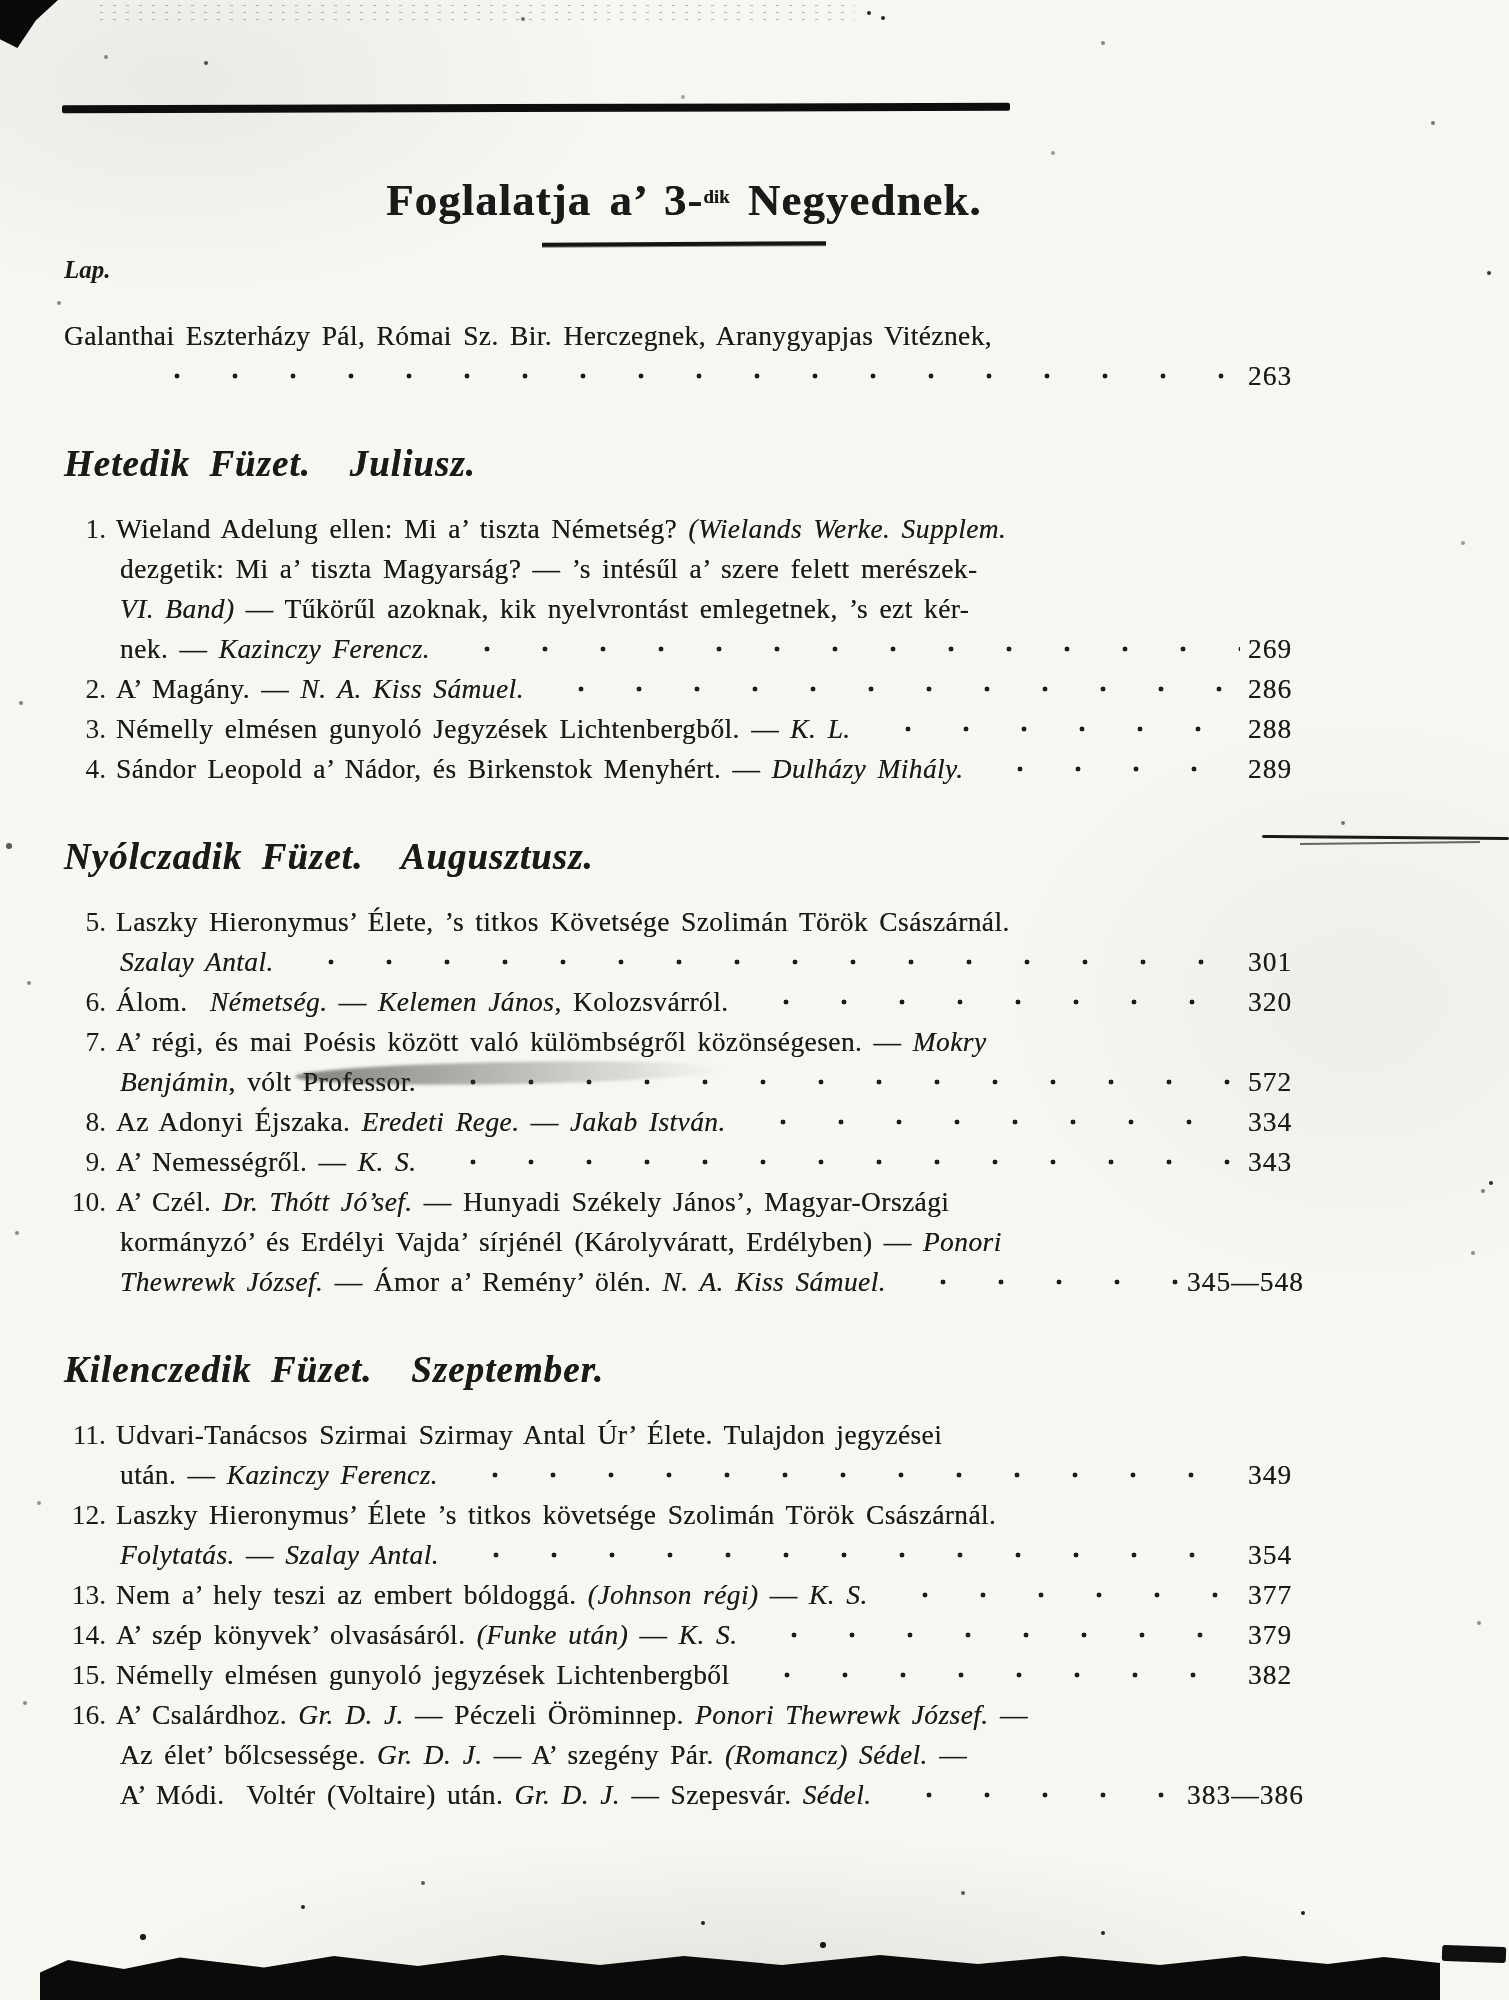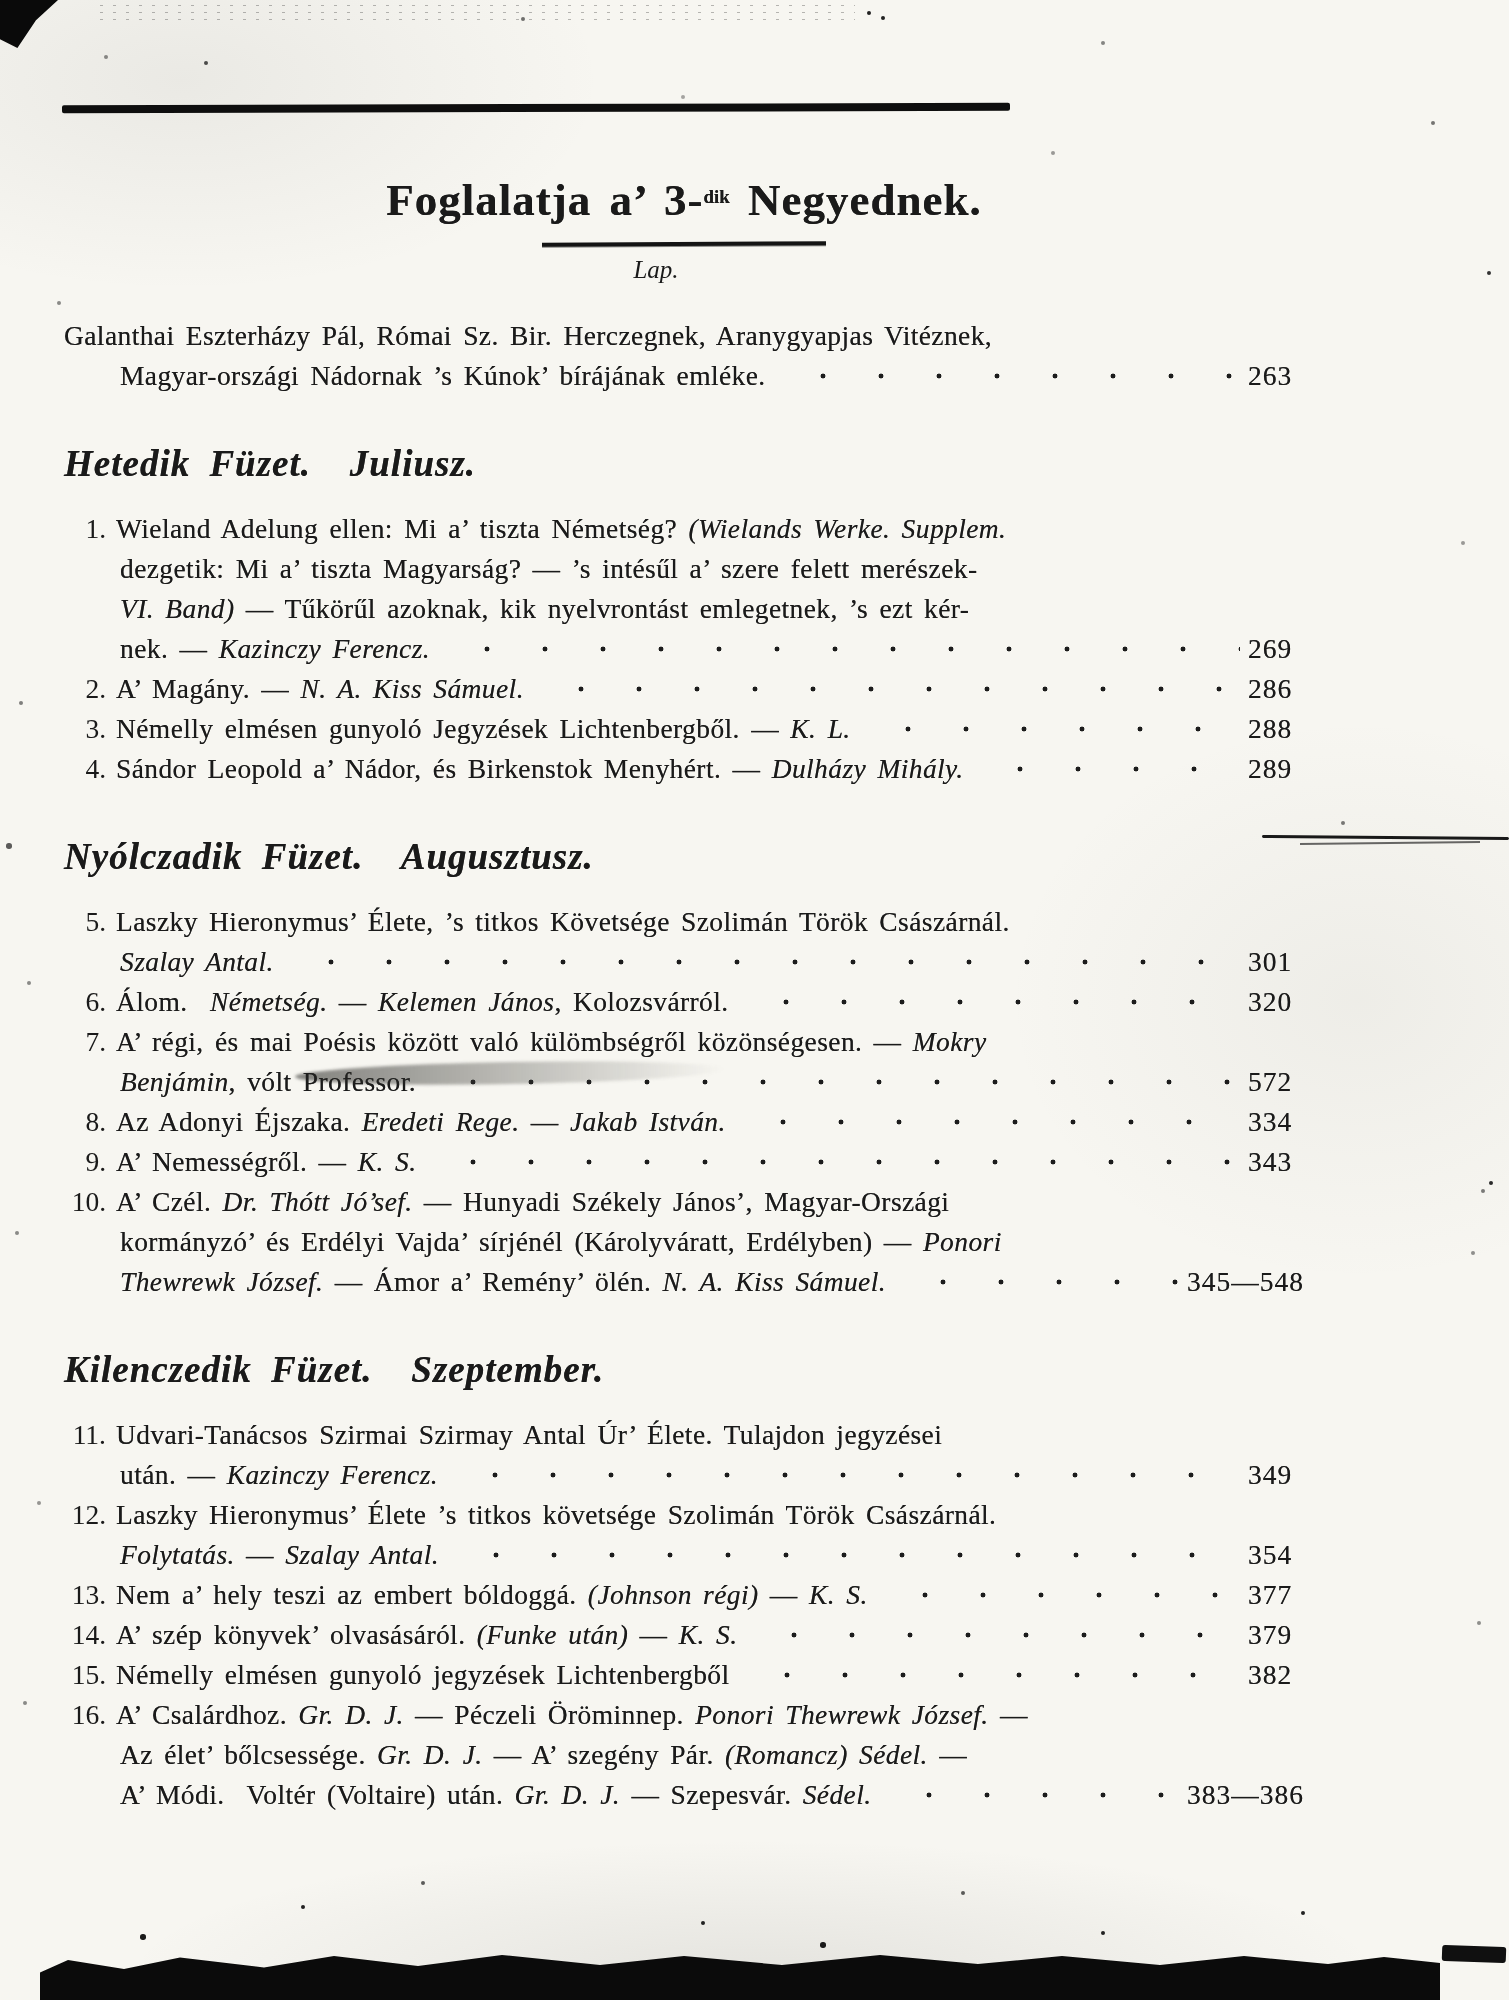--- a/index.html
+++ b/index.html
@@ -23,8 +23,8 @@
   .title .sup{font-size:0.42em;position:relative;top:-0.62em;letter-spacing:0;}
   .title-rule{width:284px;height:4px;background:#141414;margin:16px auto 0 auto;
     transform:rotate(-0.35deg);box-shadow:0 1px 0 rgba(20,20,20,0.5);}
-  .lap{text-align:center;padding-right:56px;margin-top:10px;font-size:25px;
-    font-style:italic;font-weight:normal;}
+  .lap{text-align:left;padding-right:56px;margin-top:10px;font-size:25px;
+    font-style:italic;font-weight:bold;}
   .heading{text-align:left;font-size:37px;font-style:italic;font-weight:bold;
     white-space:pre;margin-top:46px;letter-spacing:1px;word-spacing:9px;
     text-shadow:0 0 0.6px rgba(10,10,10,0.75);}

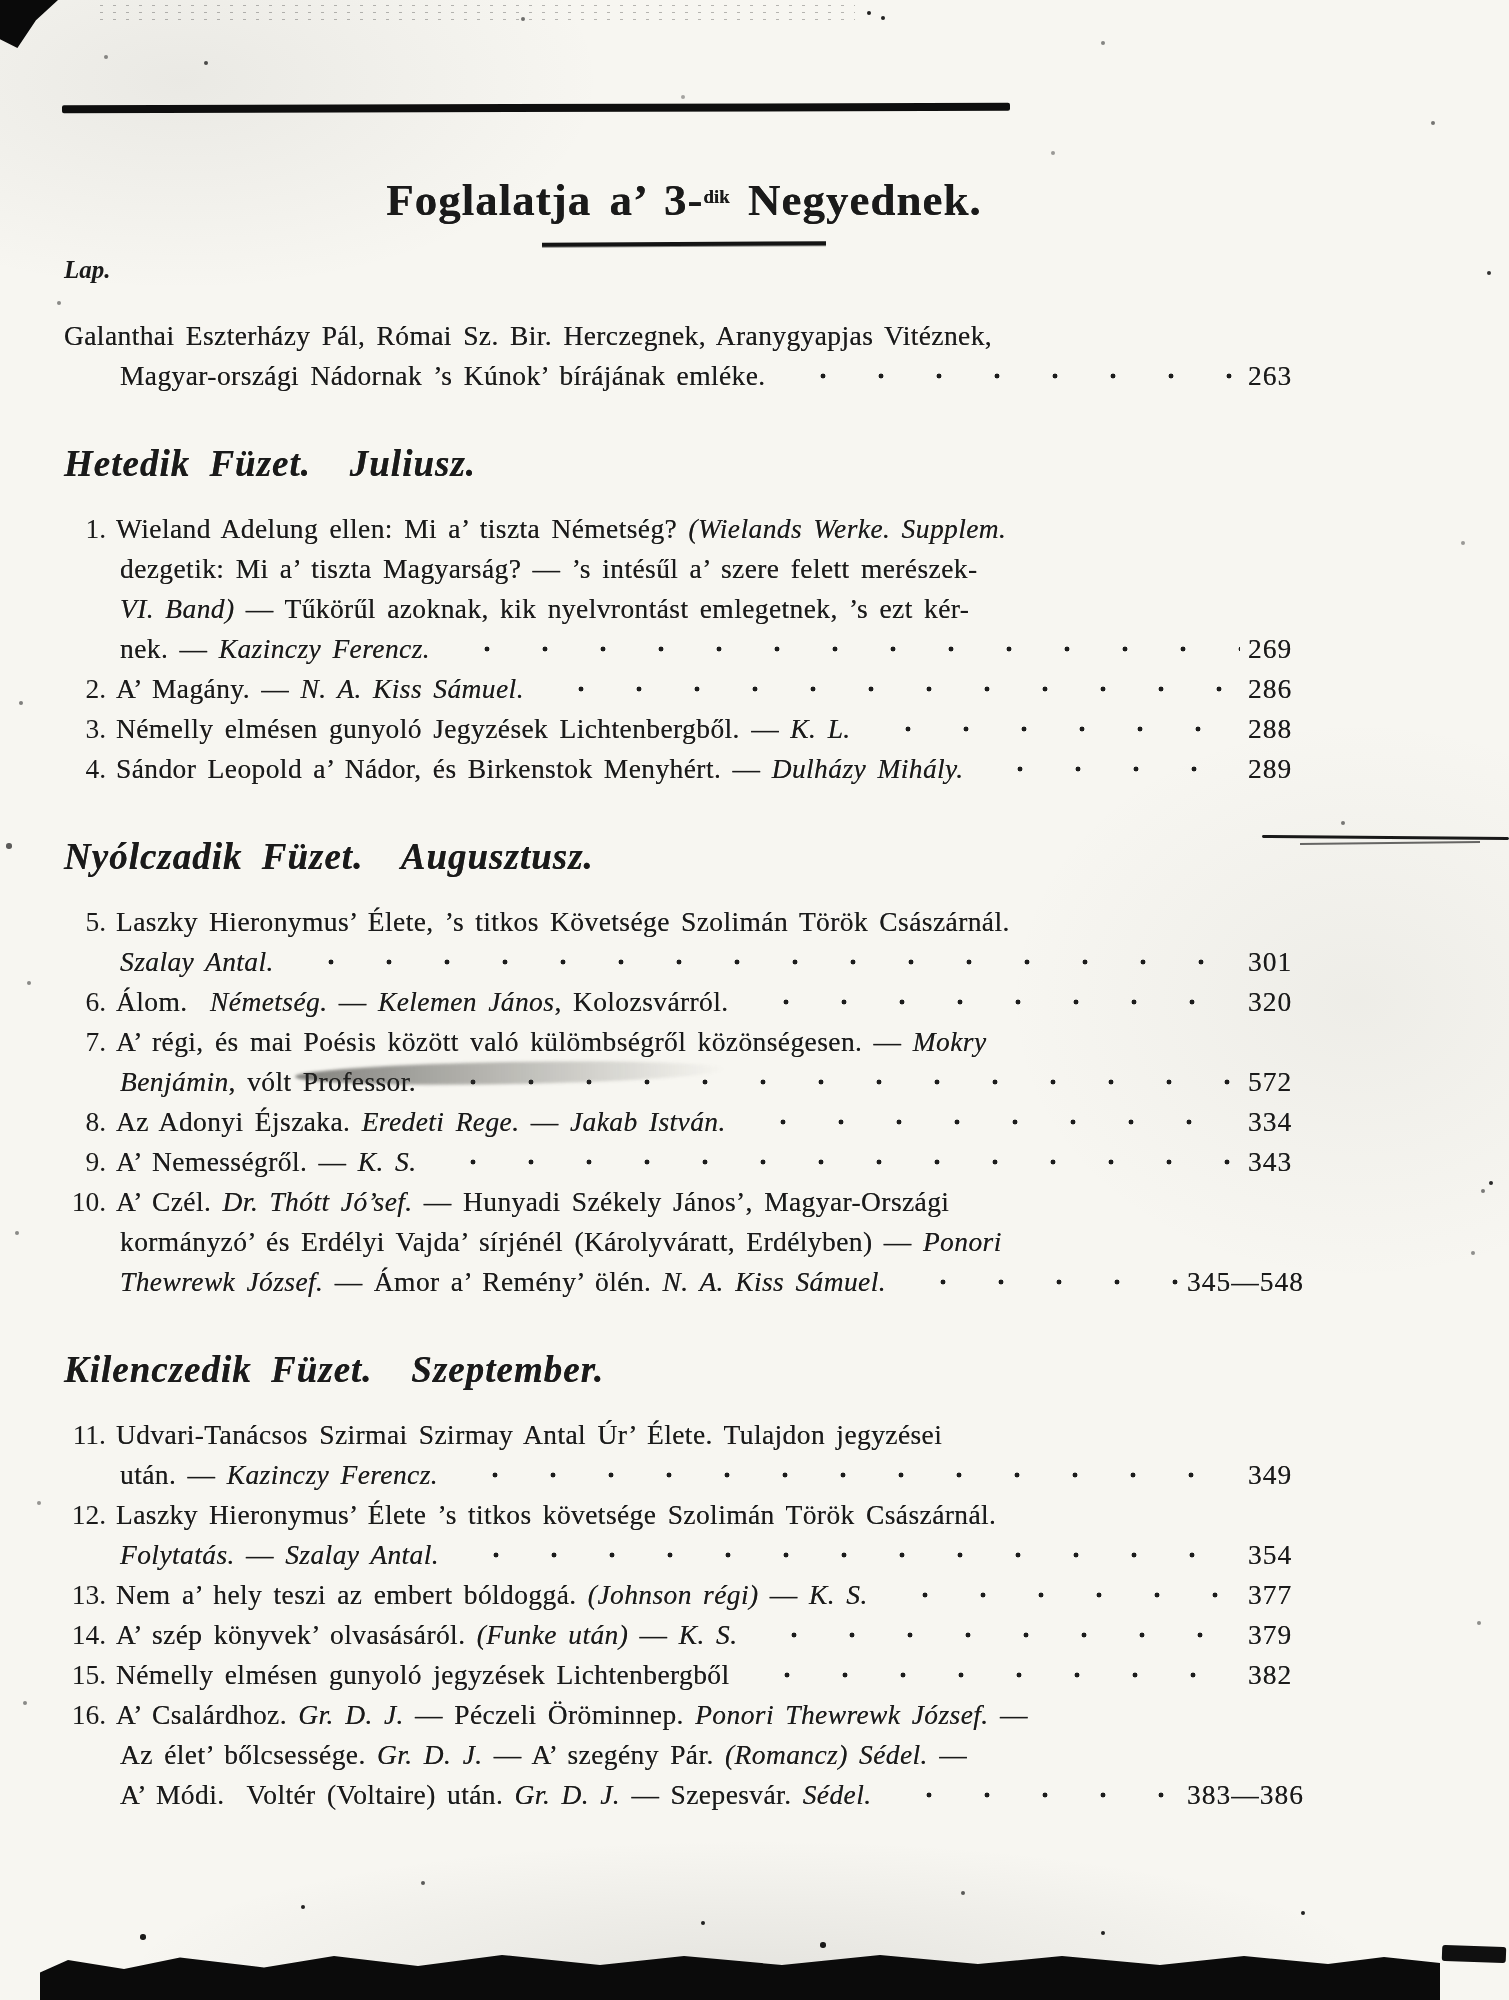--- a/index.html
+++ b/index.html
@@ -98,7 +98,6 @@
               <span class="txt"><span>Galanthai Eszterházy Pál, Római Sz. Bir. Herczegnek, Aranygyapjas Vitéznek,</span></span>
             </div>
             <div class="line cont">
-              <span class="txt"><span>Magyar-országi Nádornak ’s Kúnok’ bírájának emléke.</span></span>
               <span class="leader"></span>
               <span class="pagenum">263</span>
             </div>

